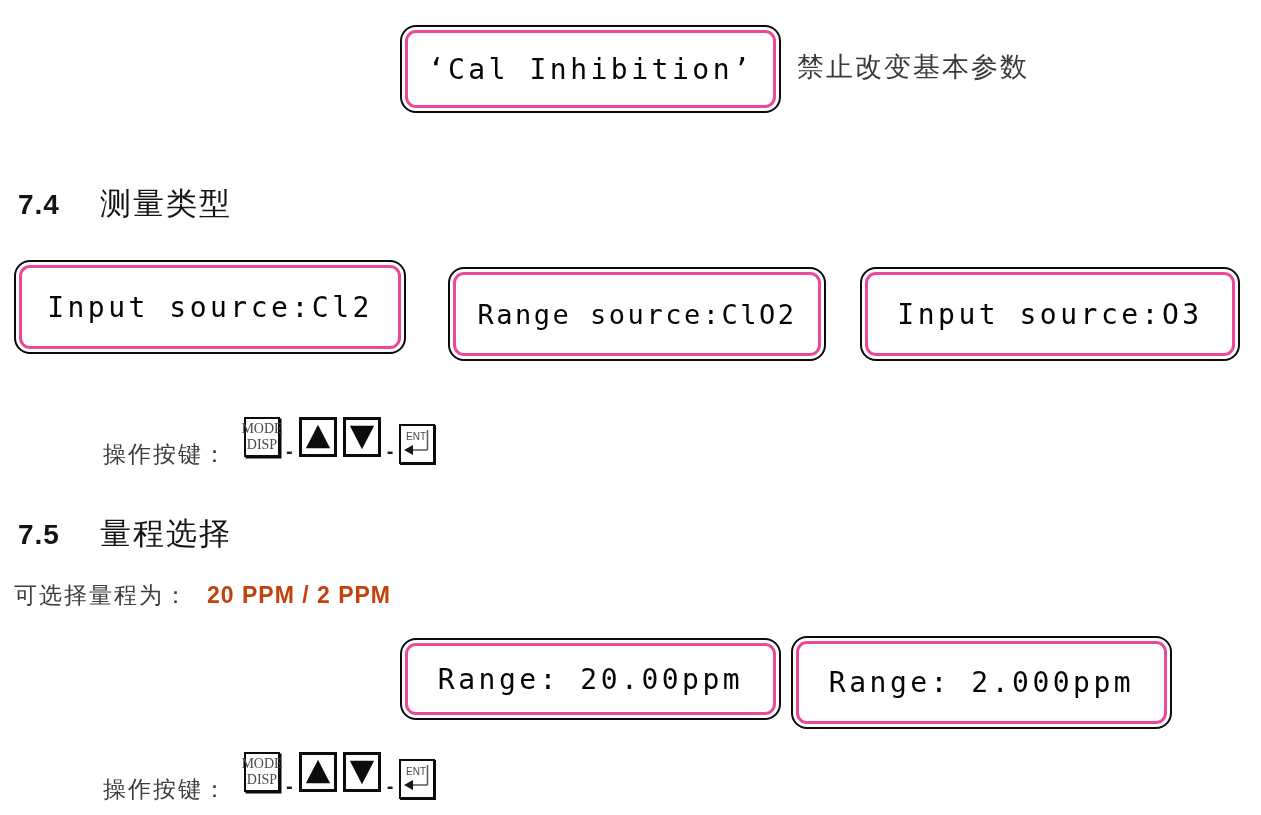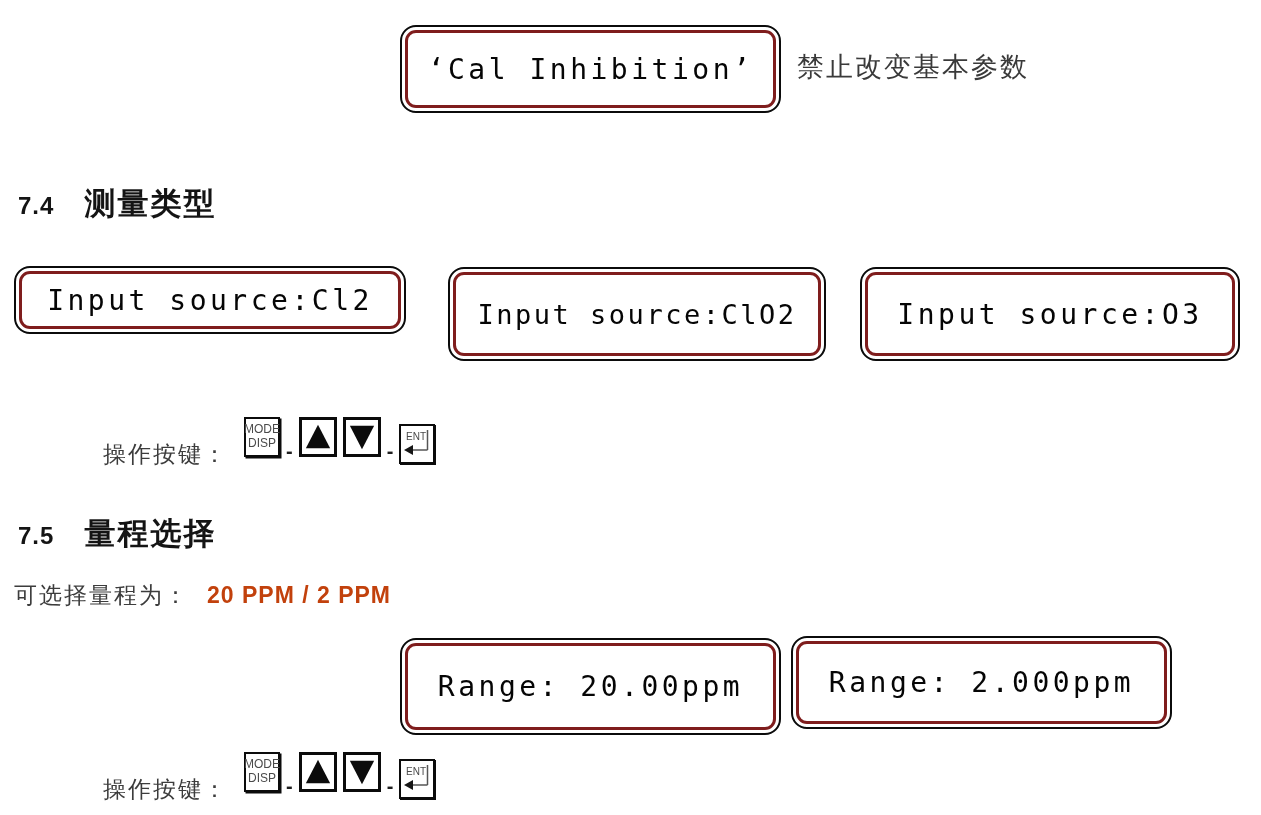--- a/index.html
+++ b/index.html
@@ -15,7 +15,7 @@
   }
   .lcd-inner {
     box-sizing:border-box; width:100%; height:100%;
-    border:3px solid #7f1d1d; border-radius:11px;
+    border:3px solid #ec4899; border-radius:11px;
     display:flex; align-items:center; justify-content:center;
     font-family:"DejaVu Sans Mono", monospace; font-size:28px; letter-spacing:3.5px;
     color:#050505; white-space:pre;

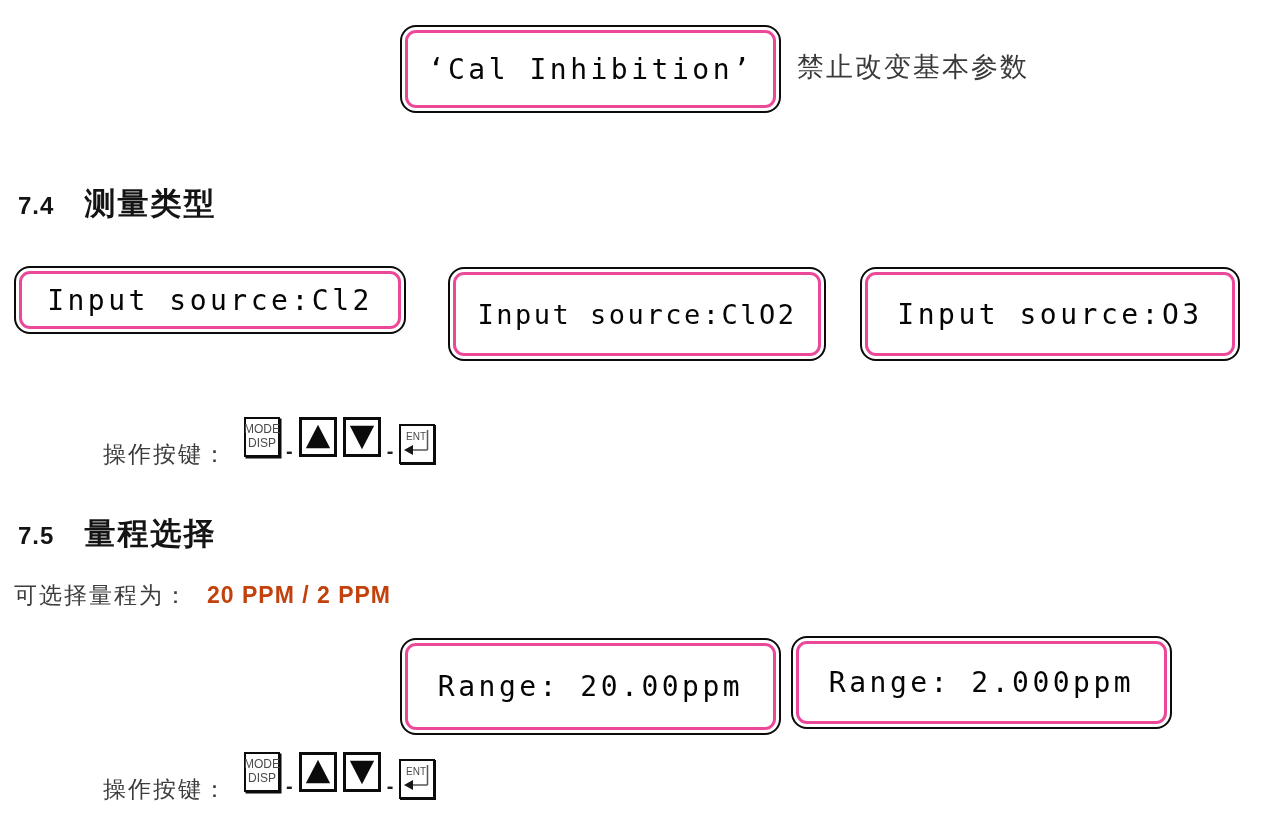--- a/index.html
+++ b/index.html
@@ -23,7 +23,7 @@
 
   
   .section-heading { position:absolute; display:flex; align-items:baseline; color:#141414; }
-  .sec-num   { font-size:24px; font-weight:bold; letter-spacing:1px;text-align:right; }
+  .sec-num   { font-size:28px; font-weight:bold; letter-spacing:1px;text-align:right; }
   .sec-title { font-size:31px; font-weight:bold; margin-left:30px; letter-spacing:2px; }
 
   .cal-note { position:absolute; font-size:27px; color:#3a3a3a; letter-spacing:2px; }

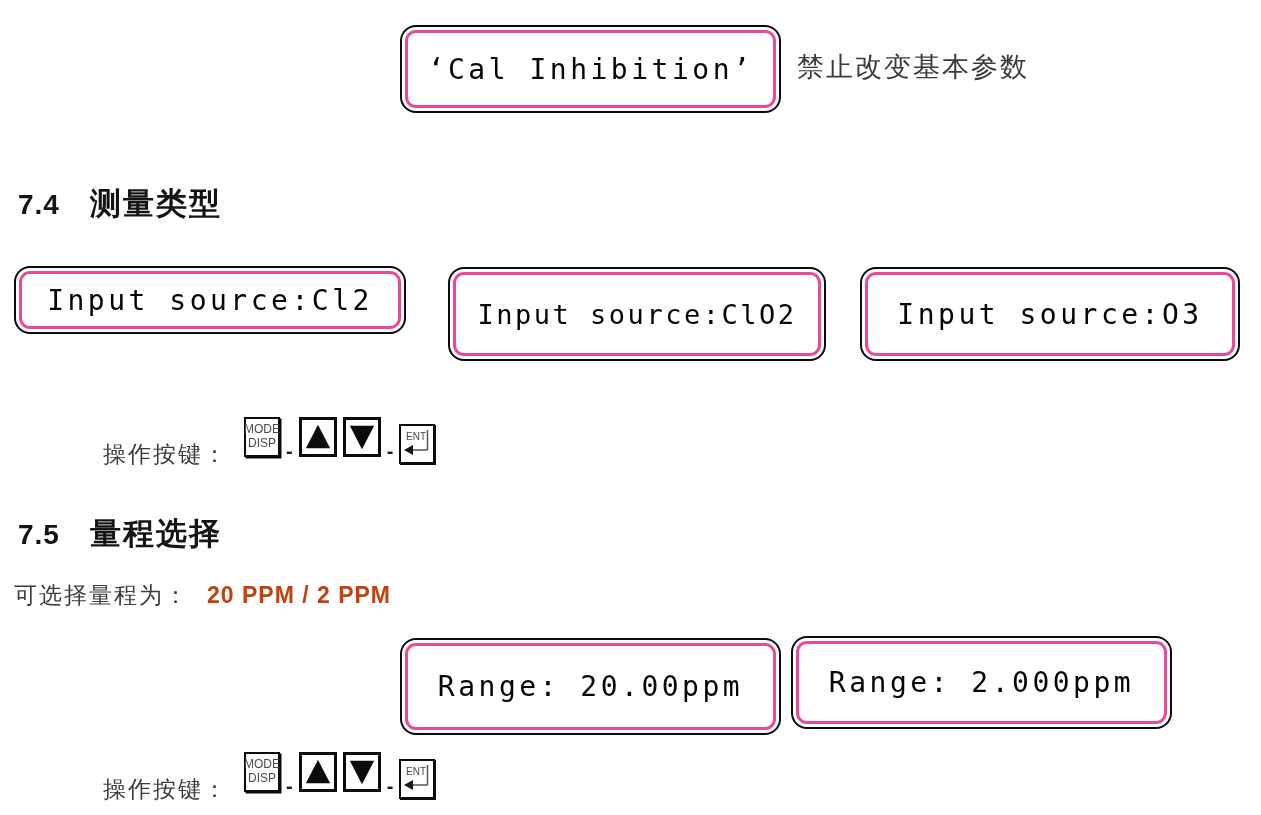--- a/index.html
+++ b/index.html
@@ -24,7 +24,7 @@
   
   .section-heading { position:absolute; display:flex; align-items:baseline; color:#141414; }
   .sec-num   { font-size:28px; font-weight:bold; letter-spacing:1px;text-align:right; }
-  .sec-title { font-size:31px; font-weight:bold; margin-left:30px; letter-spacing:2px; }
+  .sec-title { font-size:31px; font-weight:normal; margin-left:40px; letter-spacing:2px; }
 
   .cal-note { position:absolute; font-size:27px; color:#3a3a3a; letter-spacing:2px; }
 

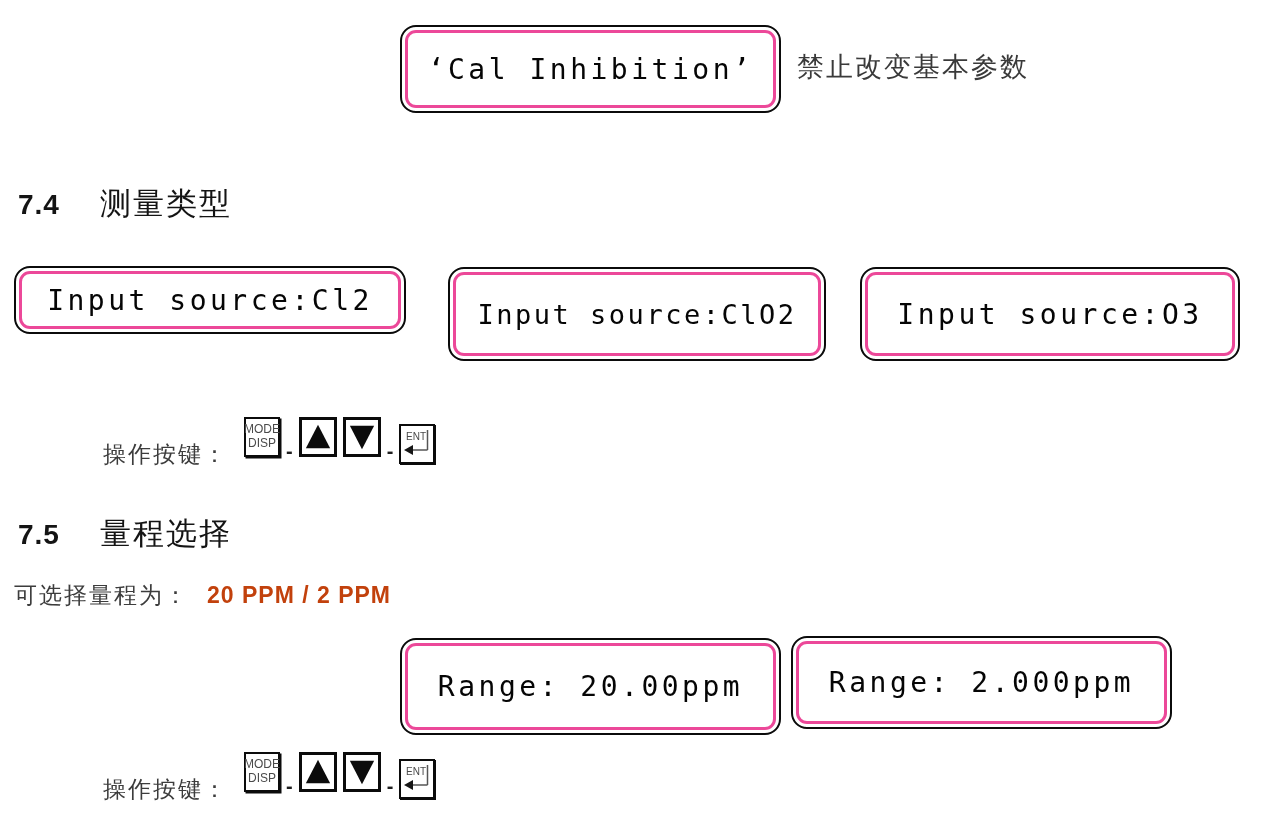--- a/index.html
+++ b/index.html
@@ -63,7 +63,7 @@
     <span class="sec-title">测量类型</span>
   </div>
 
-  <div class="lcd" style="left:14px; top:266px; width:392px; height:68px;">
+  <div class="lcd" style="left:14px; top:260px; width:392px; height:94px;">
     <div class="lcd-inner">Input source:Cl2</div>
   </div>
   <div class="lcd" style="left:448px; top:267px; width:378px; height:94px;">

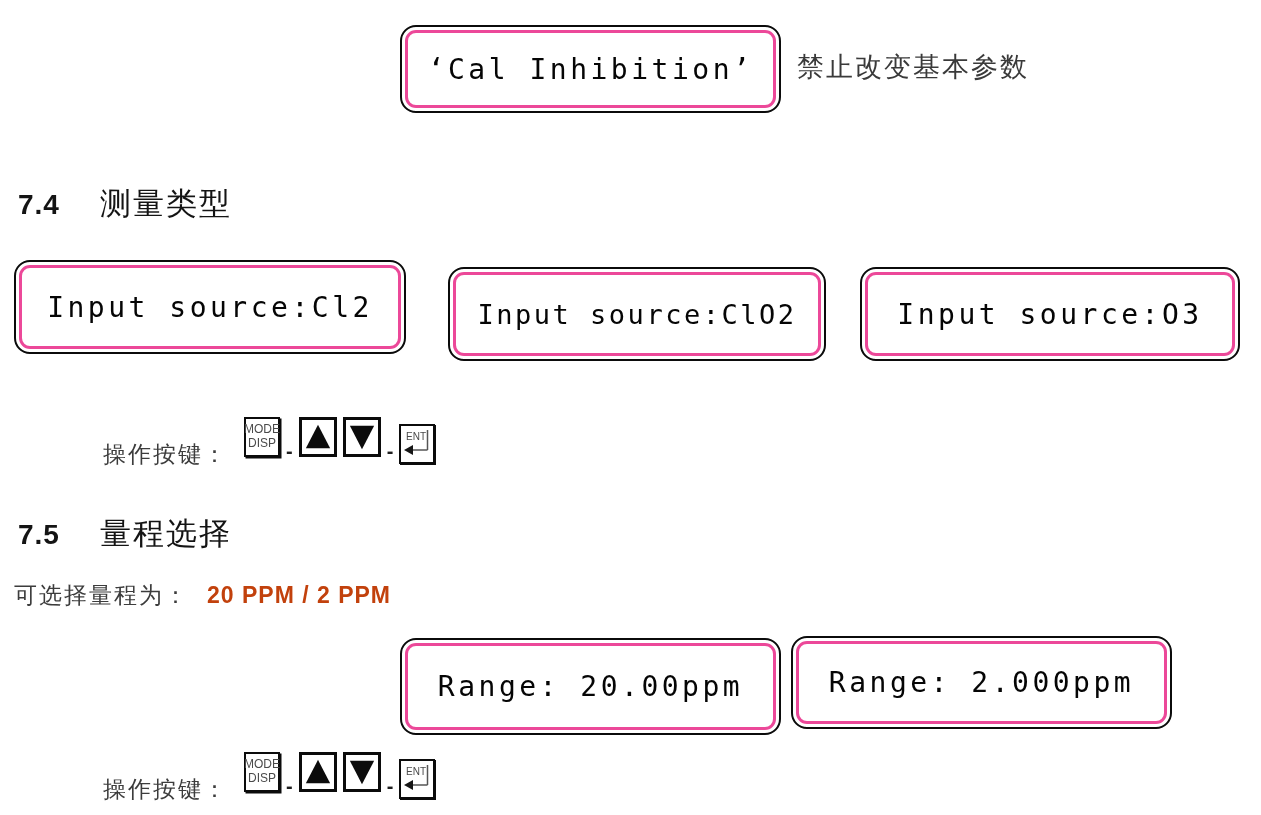--- a/index.html
+++ b/index.html
@@ -67,7 +67,7 @@
     <div class="lcd-inner">Input source:Cl2</div>
   </div>
   <div class="lcd" style="left:448px; top:267px; width:378px; height:94px;">
-    <div class="lcd-inner" style="font-size:27px; letter-spacing:2.5px;">Input source:ClO2</div>
+    <div class="lcd-inner" style="font-size:27px; letter-spacing:2.5px;">Range source:ClO2</div>
   </div>
   <div class="lcd" style="left:860px; top:267px; width:380px; height:94px;">
     <div class="lcd-inner">Input source:O3</div>

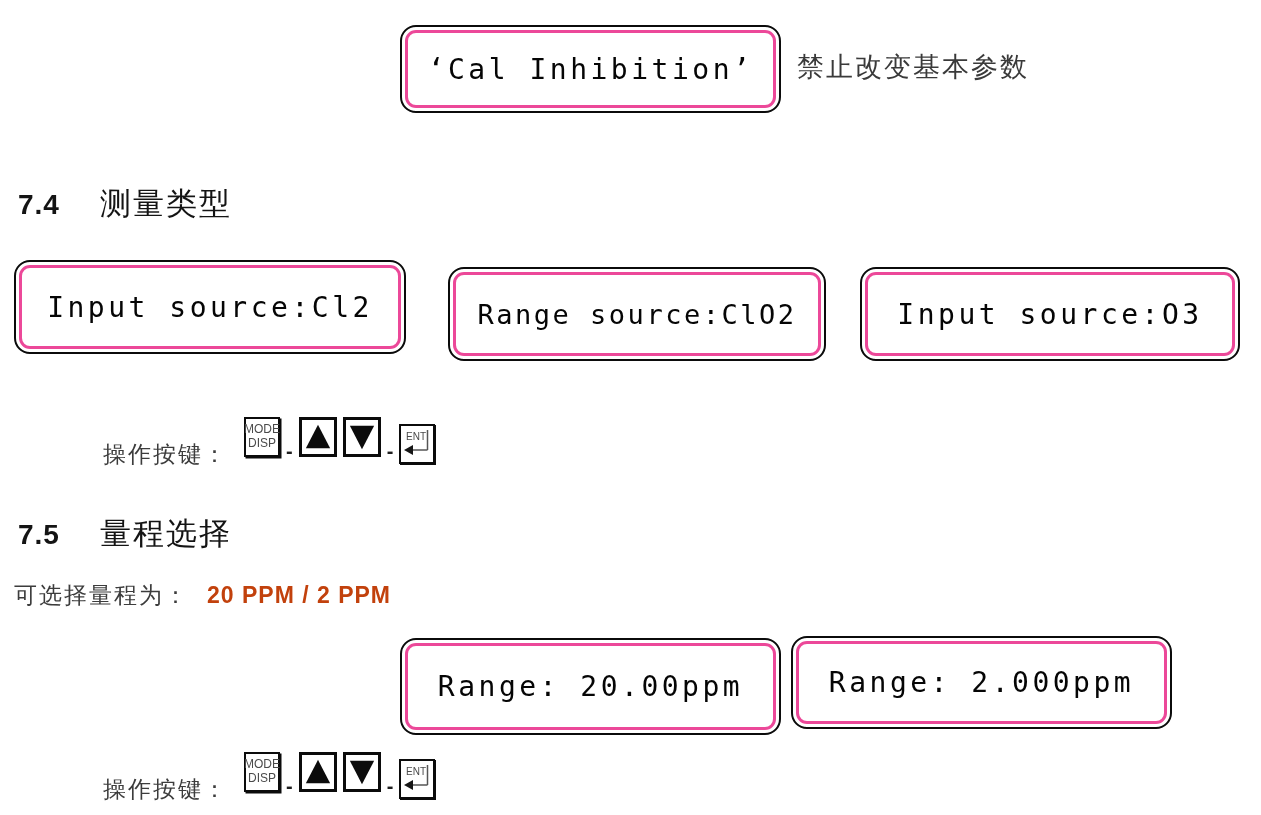--- a/index.html
+++ b/index.html
@@ -40,8 +40,8 @@
     display:flex; align-items:center; justify-content:center; flex-direction:column;
   }
   .key-mode {
-    width:36px; height:40px; font-size:12px; line-height:1.15; color:#4a4a4a;
-    box-shadow:1.5px 1.5px 0 #0b0b0b; text-align:center;
+    width:36px; height:40px; font-size:14px; line-height:1.15; color:#4a4a4a;
+    box-shadow:1.5px 1.5px 0 #0b0b0b; text-align:center;font-family:Liberation Serif, serif;
   }
   .key-arrow { width:38px; height:40px; border-width:3px; }
   .key-ent { width:36px; height:40px; box-shadow:1px 1px 0 #0b0b0b;margin-top:7px; }

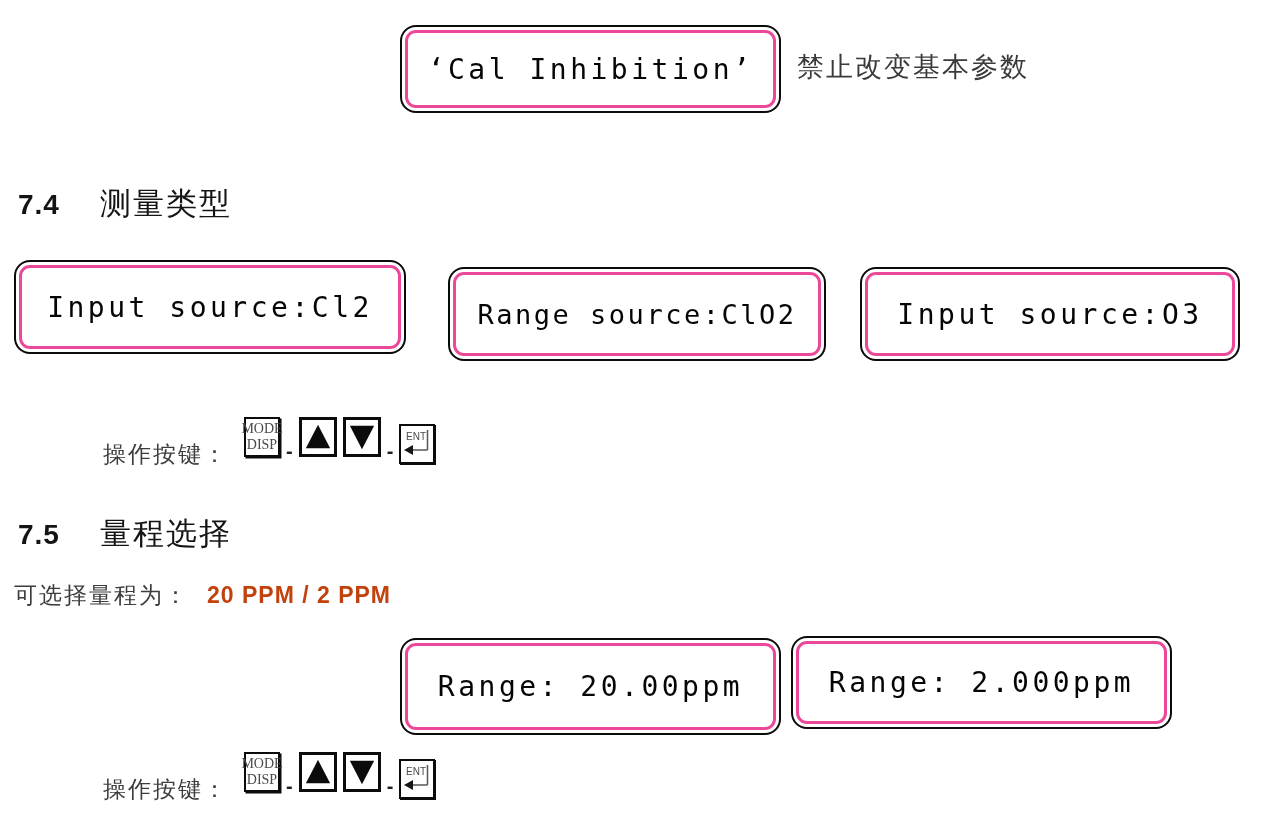--- a/index.html
+++ b/index.html
@@ -111,7 +111,7 @@
     <span class="range-value">20 PPM / 2 PPM</span>
   </div>
 
-  <div class="lcd" style="left:400px; top:638px; width:381px; height:97px;">
+  <div class="lcd" style="left:400px; top:638px; width:381px; height:82px;">
     <div class="lcd-inner">Range: 20.00ppm</div>
   </div>
   <div class="lcd" style="left:791px; top:636px; width:381px; height:93px;">

